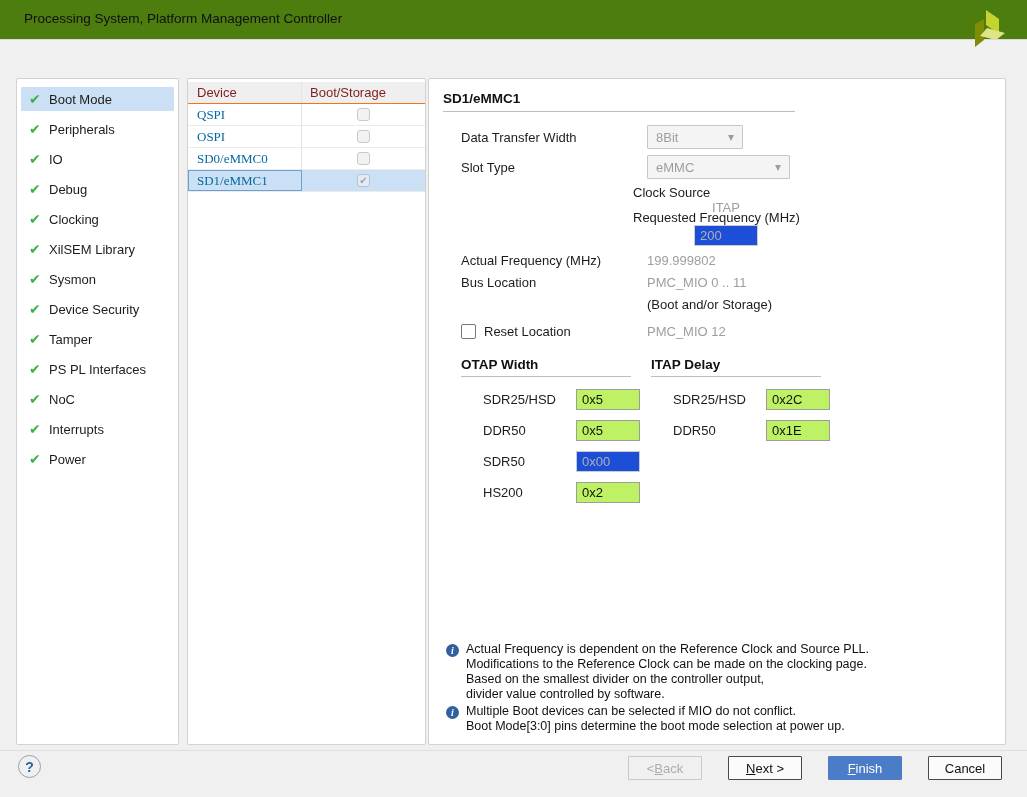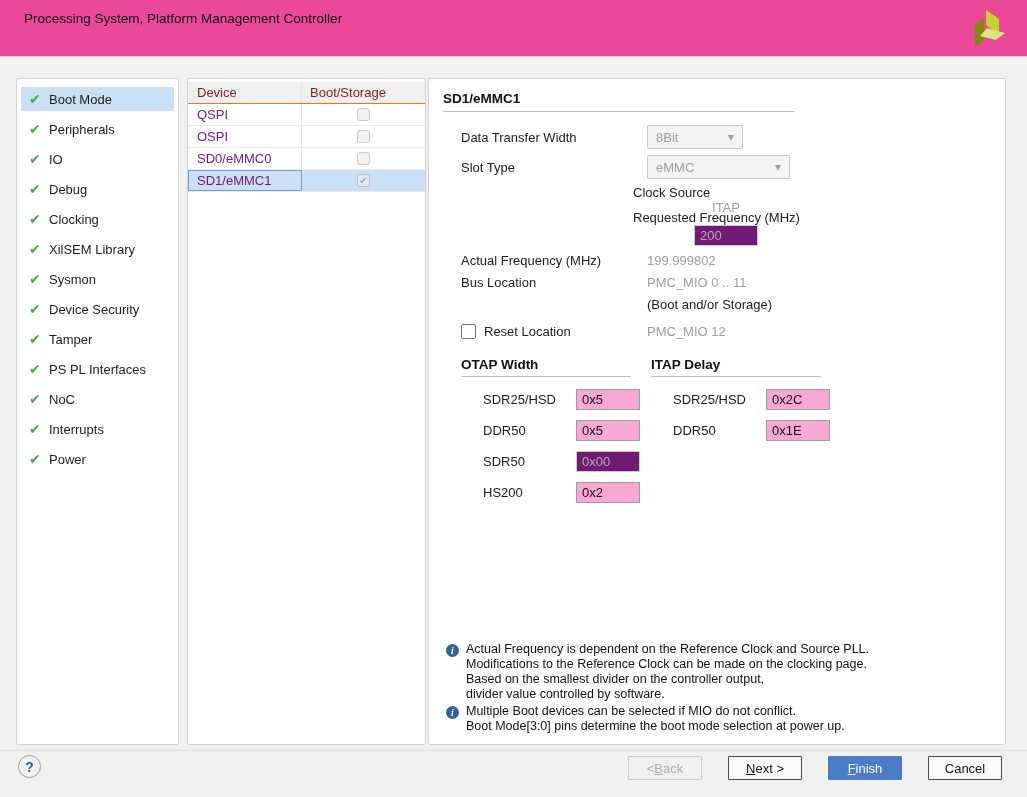--- a/index.html
+++ b/index.html
@@ -15,8 +15,8 @@
 
   
   .titlebar {
-    position:absolute; top:0; left:0; width:1027px; height:57px;
-    background:#ec4899; border-bottom:1px solid #dadada;padding-left:12px;
+    position:absolute; top:0; left:0; width:1027px; height:40px;
+    background:#4d7c0f; border-bottom:1px solid #dadada;padding-left:12px;
   }
   .titlebar-text { position:absolute; left:24px; top:11px; font-size:13.5px; color:#111; }
   .brand-logo { position:absolute; right:18px; top:6px; }

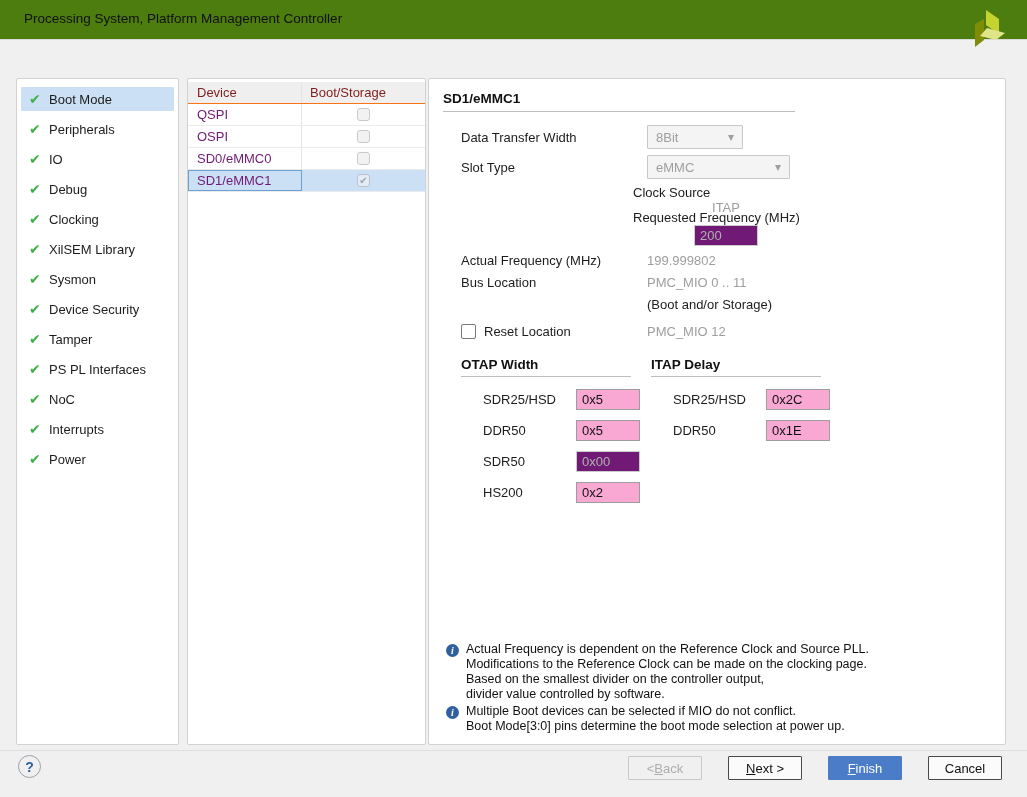--- a/index.html
+++ b/index.html
@@ -44,7 +44,7 @@
   .tcell { display:flex; align-items:center; }
   .tcell.c-dev { width:114px; padding-left:9px; border-right:1px solid #e4e4e4; }
   .tcell.c-cb  { flex:1; justify-content:center; }
-  .trow .c-dev.link { color:#701a75; }
+  .trow .c-dev.link { color:#0369a1;font-family:Liberation Serif, serif; }
   .trow.selected { background:#cce0f5; }
   .trow.selected .c-dev { outline:1px solid #6ba0d5; outline-offset:-1px; }
   .cb {

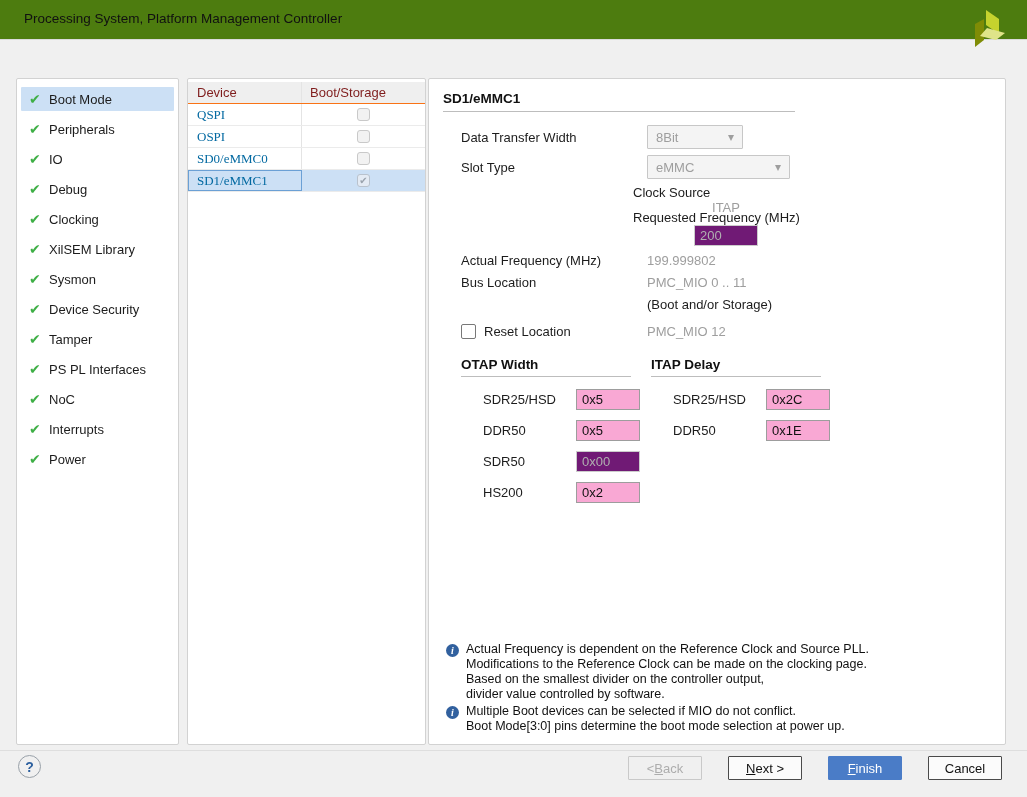--- a/index.html
+++ b/index.html
@@ -79,7 +79,7 @@
     border:1px solid #9d9d9d; background:#f9a8d4; color:#111;
     height:21px; padding:0 5px; width:64px;
   }
-  input.txt:disabled { background:#701a75; color:#b0b0b0; border-color:#cccccc; }
+  input.txt:disabled { background:#1d4ed8; color:#b0b0b0; border-color:#cccccc; }
   input.txt.req { width:64px; }
 
   .rl-check {

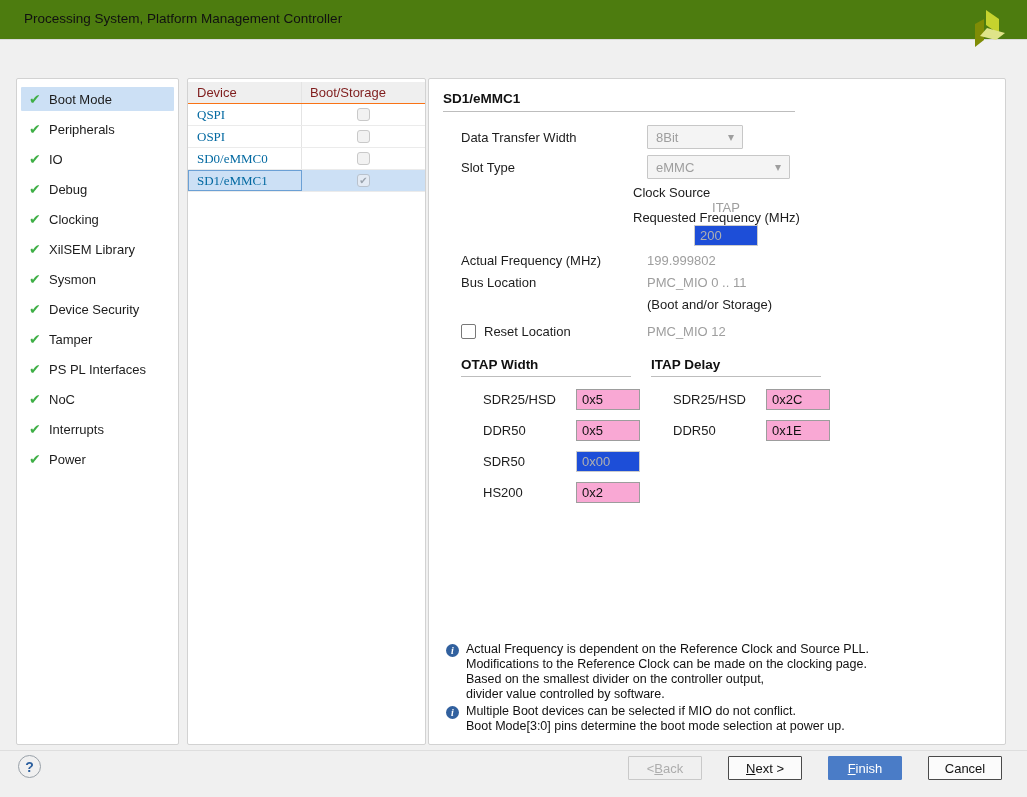--- a/index.html
+++ b/index.html
@@ -76,7 +76,7 @@
 
   input.txt {
     font-family:"Liberation Sans",sans-serif; font-size:13px;
-    border:1px solid #9d9d9d; background:#f9a8d4; color:#111;
+    border:1px solid #9d9d9d; background:#bef264; color:#111;
     height:21px; padding:0 5px; width:64px;
   }
   input.txt:disabled { background:#1d4ed8; color:#b0b0b0; border-color:#cccccc; }

